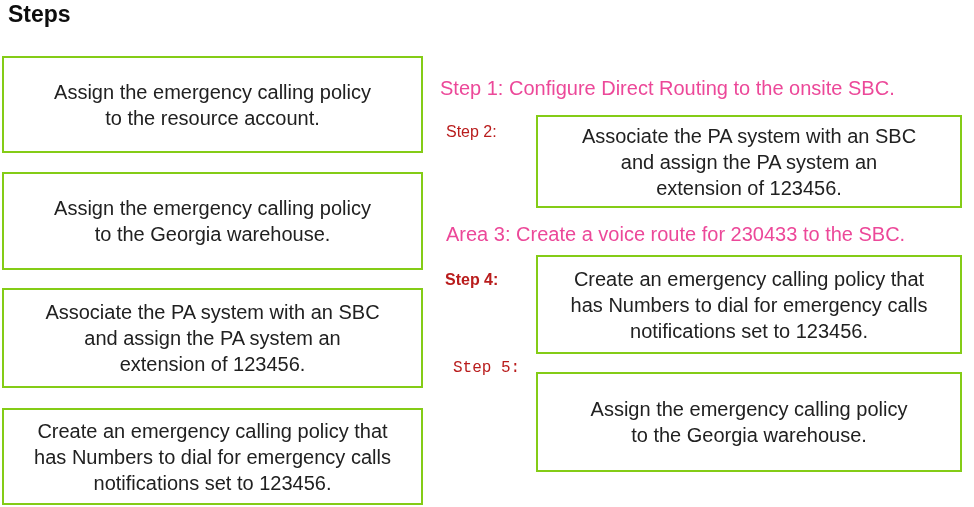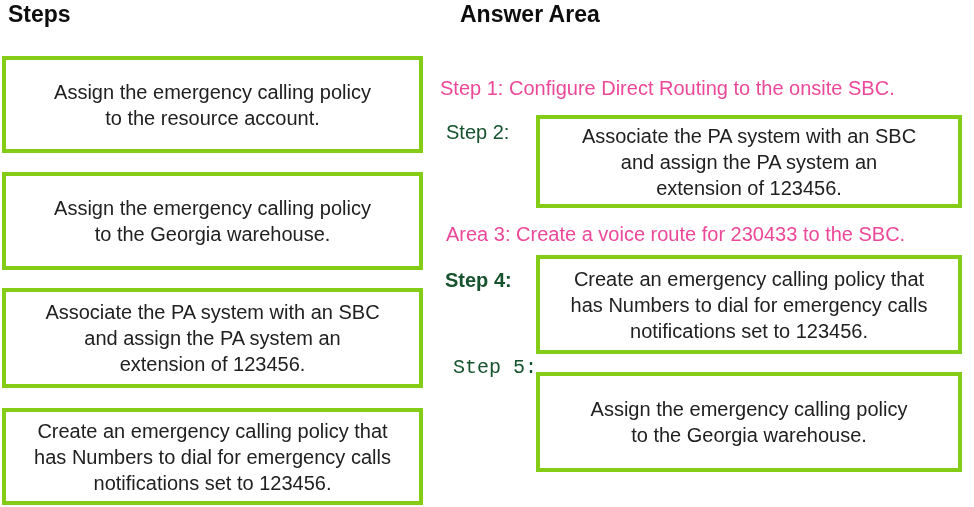--- a/index.html
+++ b/index.html
@@ -79,7 +79,6 @@
 <div class="canvas">
 
   <div class="heading steps-heading">Steps</div>
-  <div class="heading answer-heading">Answer Area</div>
 
   <div class="box opt-1">Assign the emergency calling policy
 to the resource account.</div>

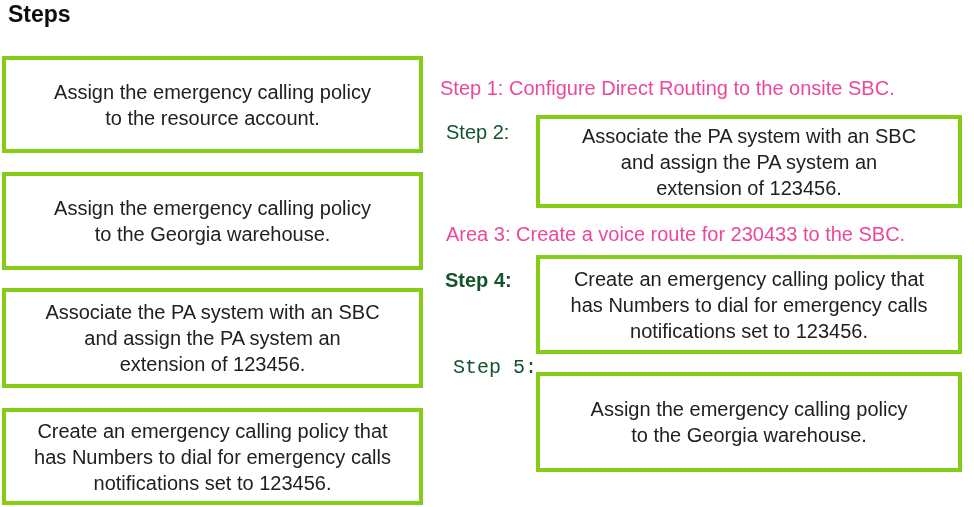--- a/index.html
+++ b/index.html
@@ -28,7 +28,7 @@
 
   .box {
     position: absolute;
-    border: 4px solid #84cc16;
+    border: 2px solid #84cc16;
     background: #ffffff;
     display: flex;
     align-items: center;

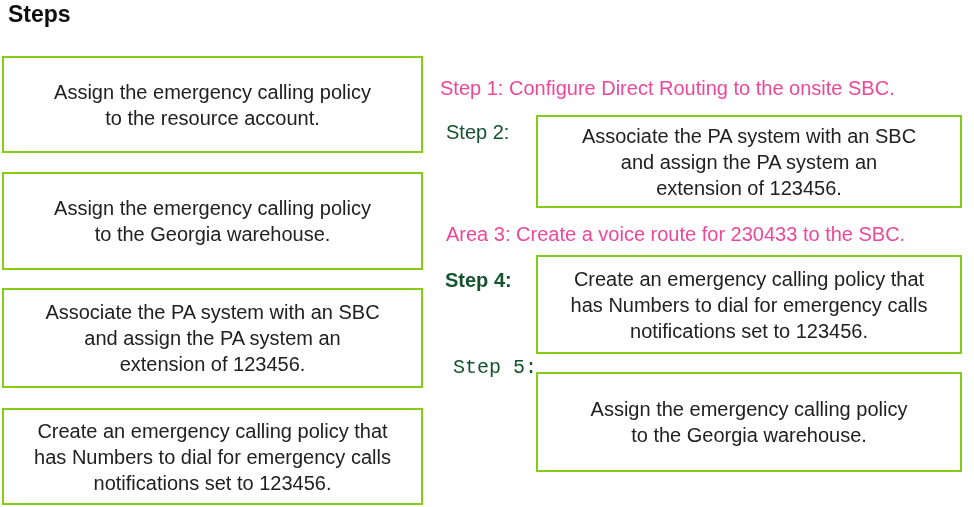--- a/index.html
+++ b/index.html
@@ -60,9 +60,9 @@
 
   .step-label {
     position: absolute;
-    font-size: 20px;
+    font-size: 16px;
     line-height: 24px;
-    color: #14532d;
+    color: #b91c1c;
     white-space: nowrap;
   }
   .label-2 { left: 446px; top: 120px; }

